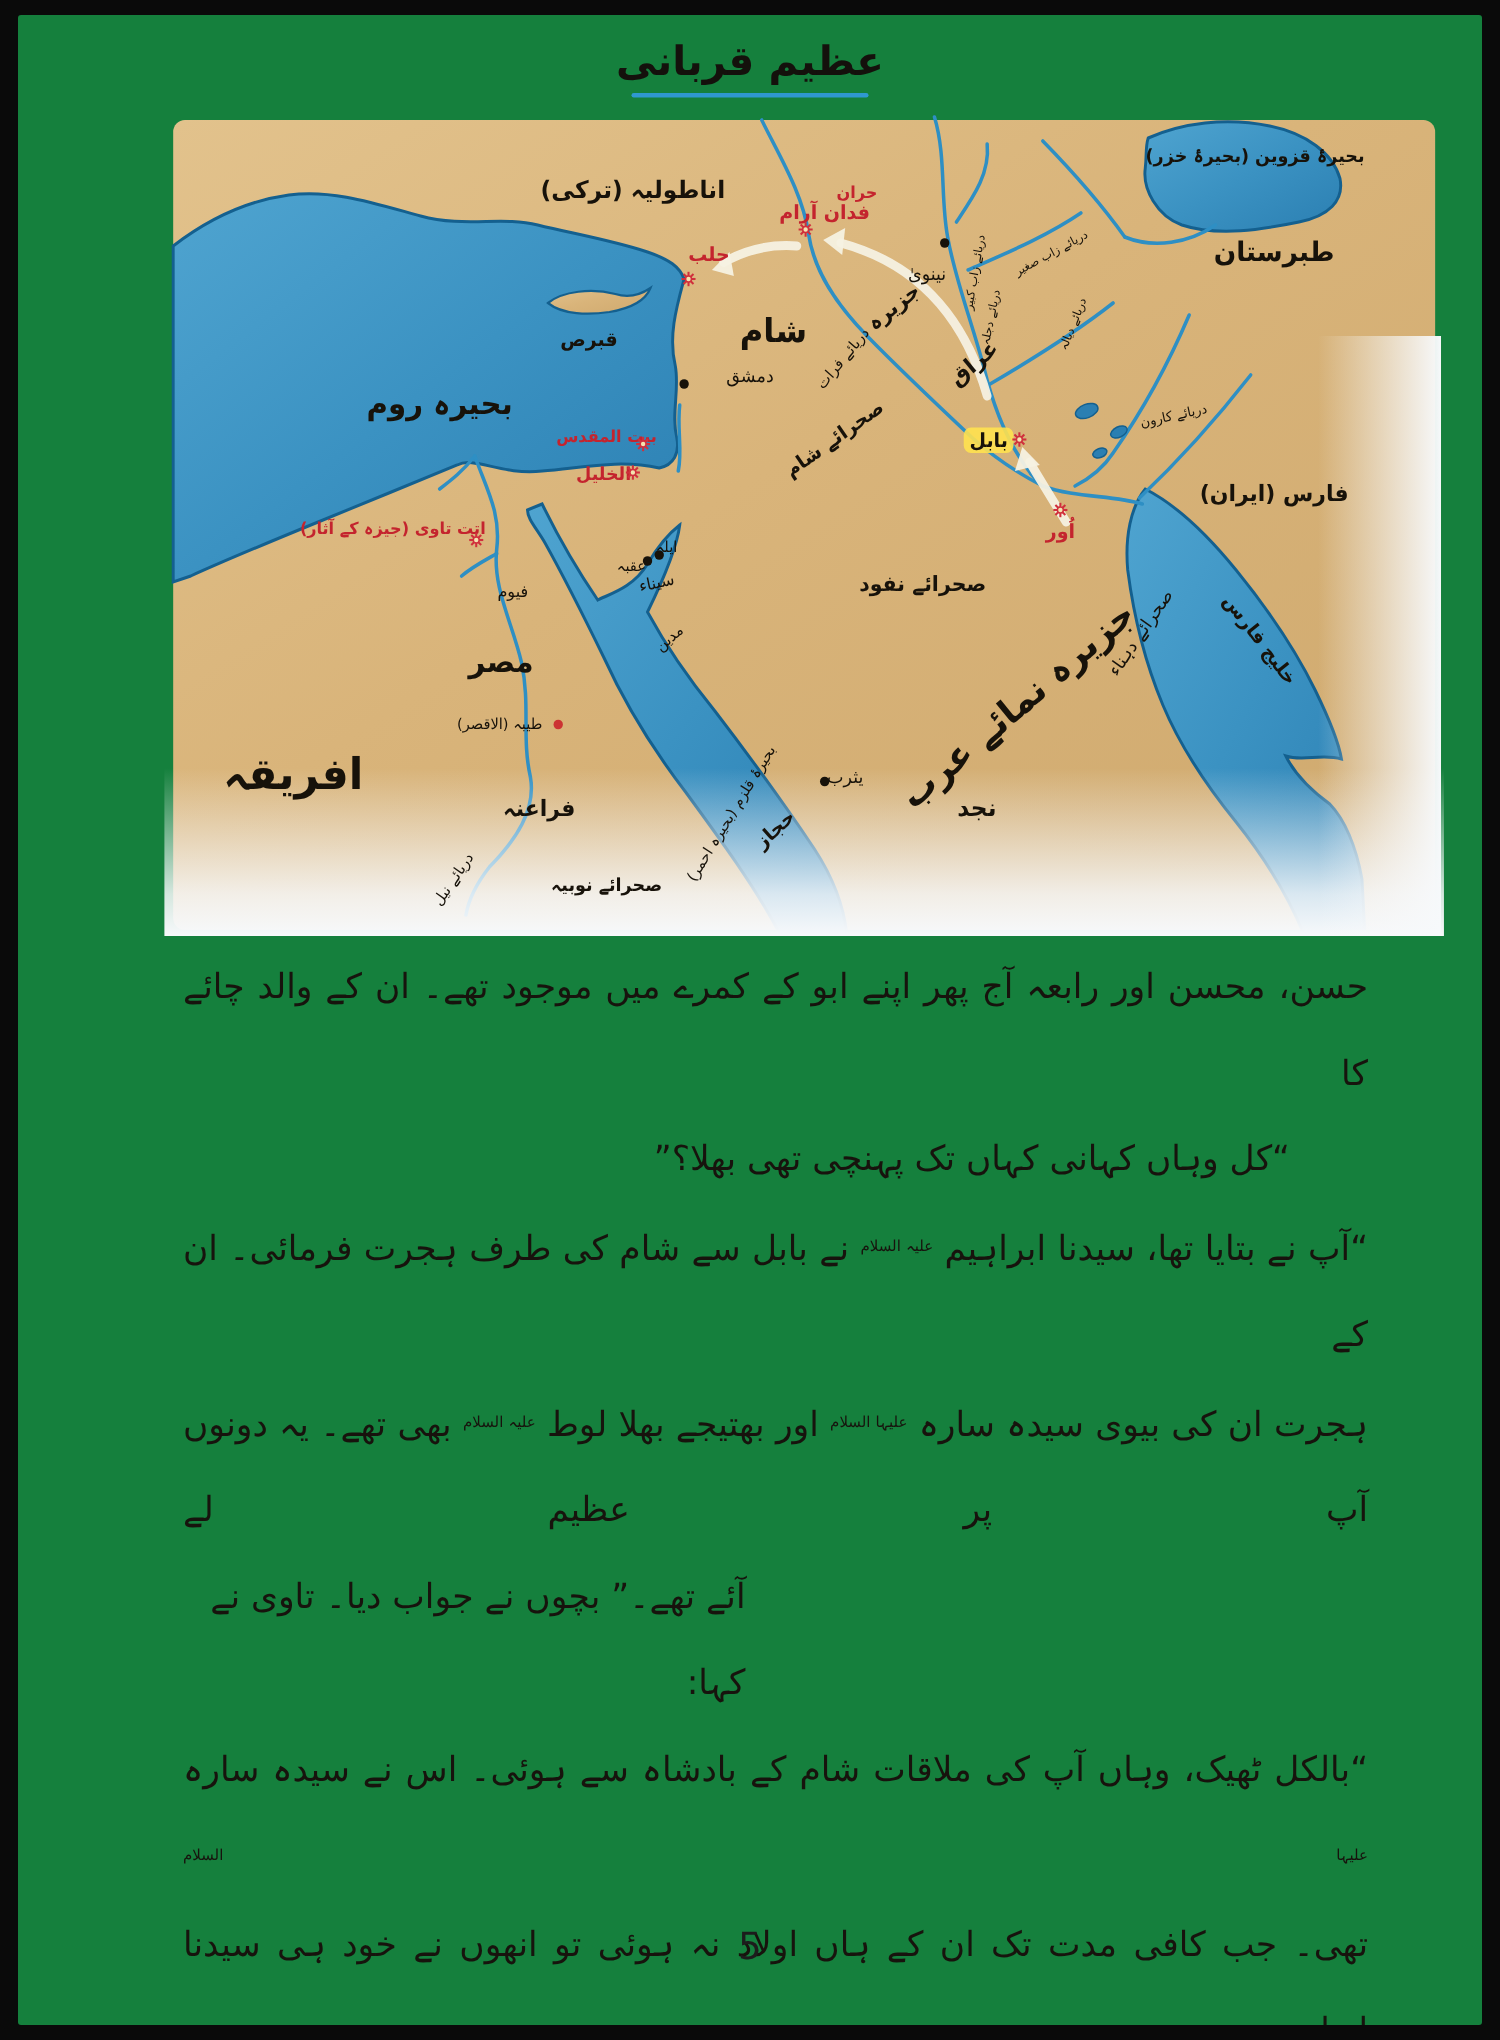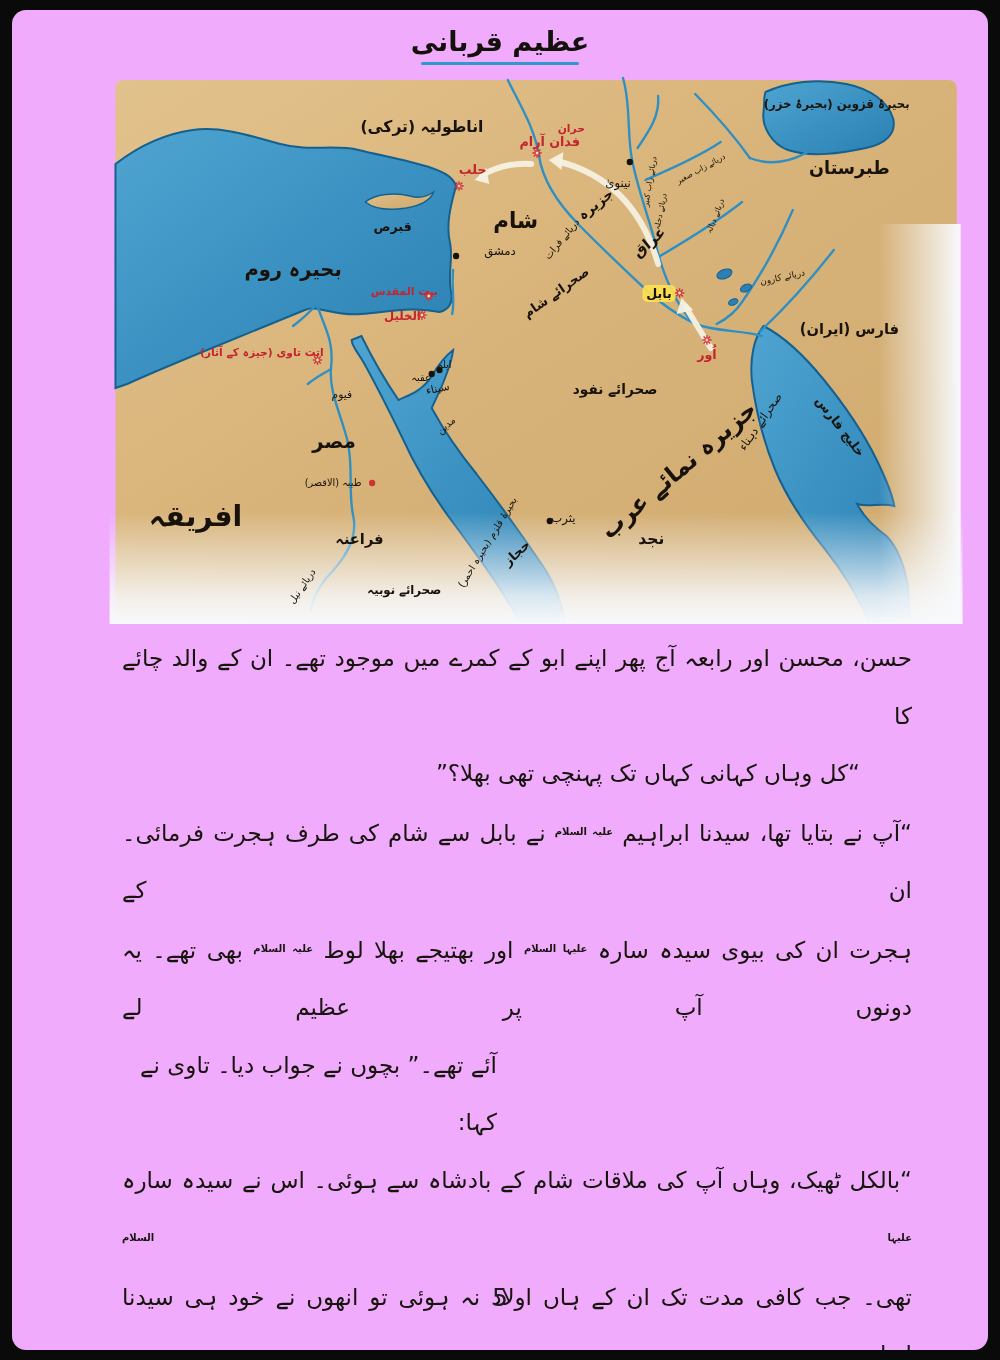--- a/index.html
+++ b/index.html
@@ -9,7 +9,7 @@
   }
   .sheet{
     position:absolute;left:12px;right:12px;top:10px;bottom:10px;
-    background:#f0abfc;border-radius:14px;overflow:hidden;
+    background:#15803d;border-radius:2px;overflow:hidden;
   }
   .header{position:absolute;top:16px;left:0;right:0;text-align:center;}
   .header .title{

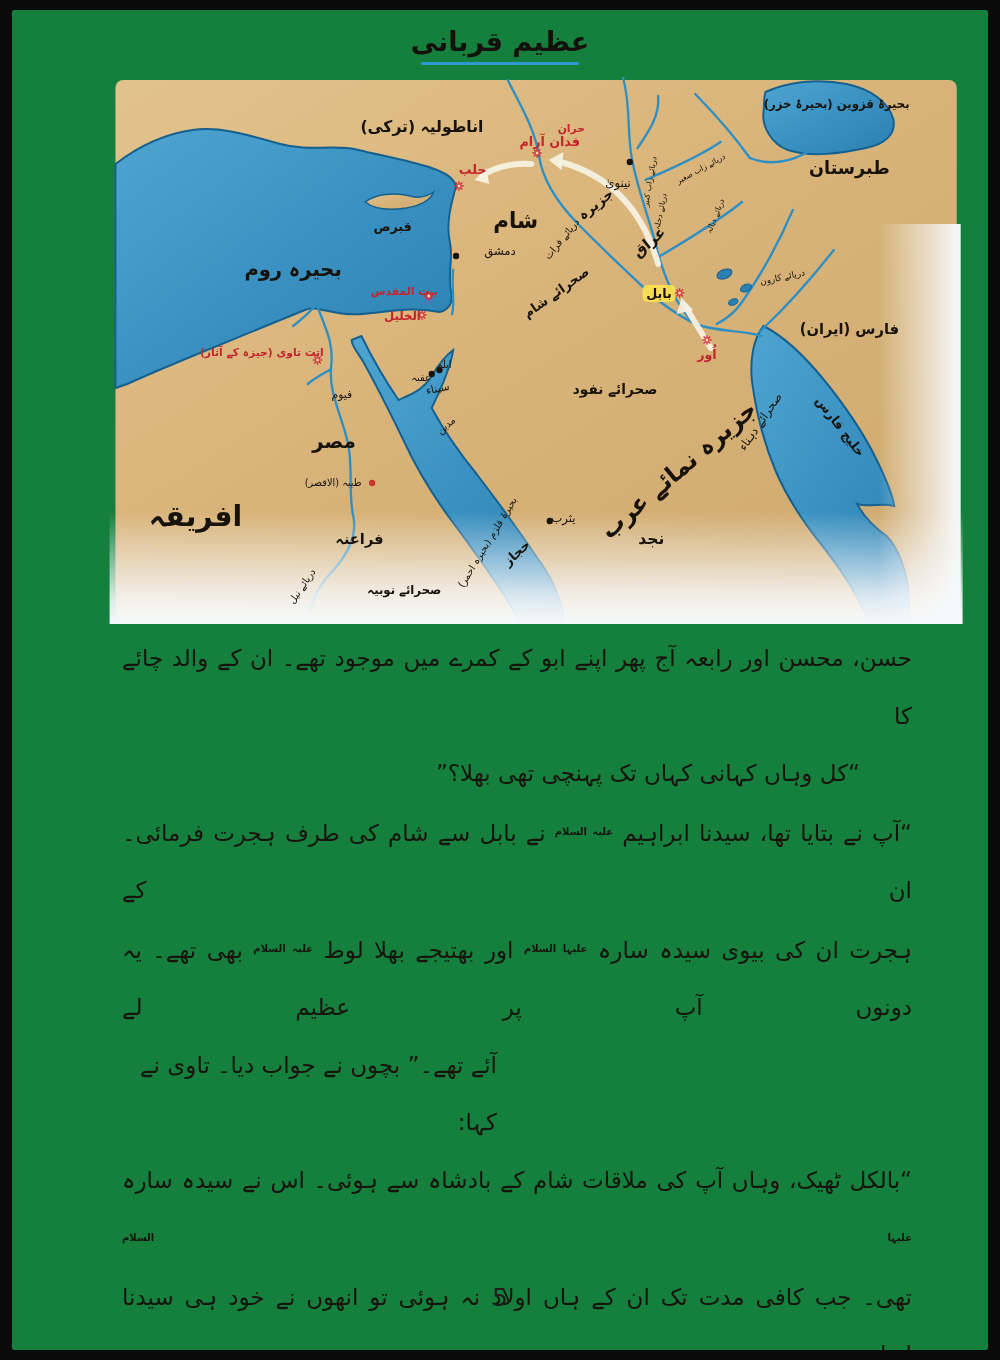--- a/index.html
+++ b/index.html
@@ -28,7 +28,7 @@
     font-size:23px;line-height:57.5px;text-align:right;direction:rtl;margin-left:34px;
   }
   .line.j{text-align:justify;text-align-last:justify;}
-  .honorific{font-size:10px;vertical-align:6px;color:#17130d;font-weight:bold;}
+  .honorific{font-size:10px;vertical-align:6px;color:#17130d;}
   .page-num{
     position:absolute;bottom:38px;left:0;right:0;text-align:center;
     font-size:25px;color:#1c1c1c;

